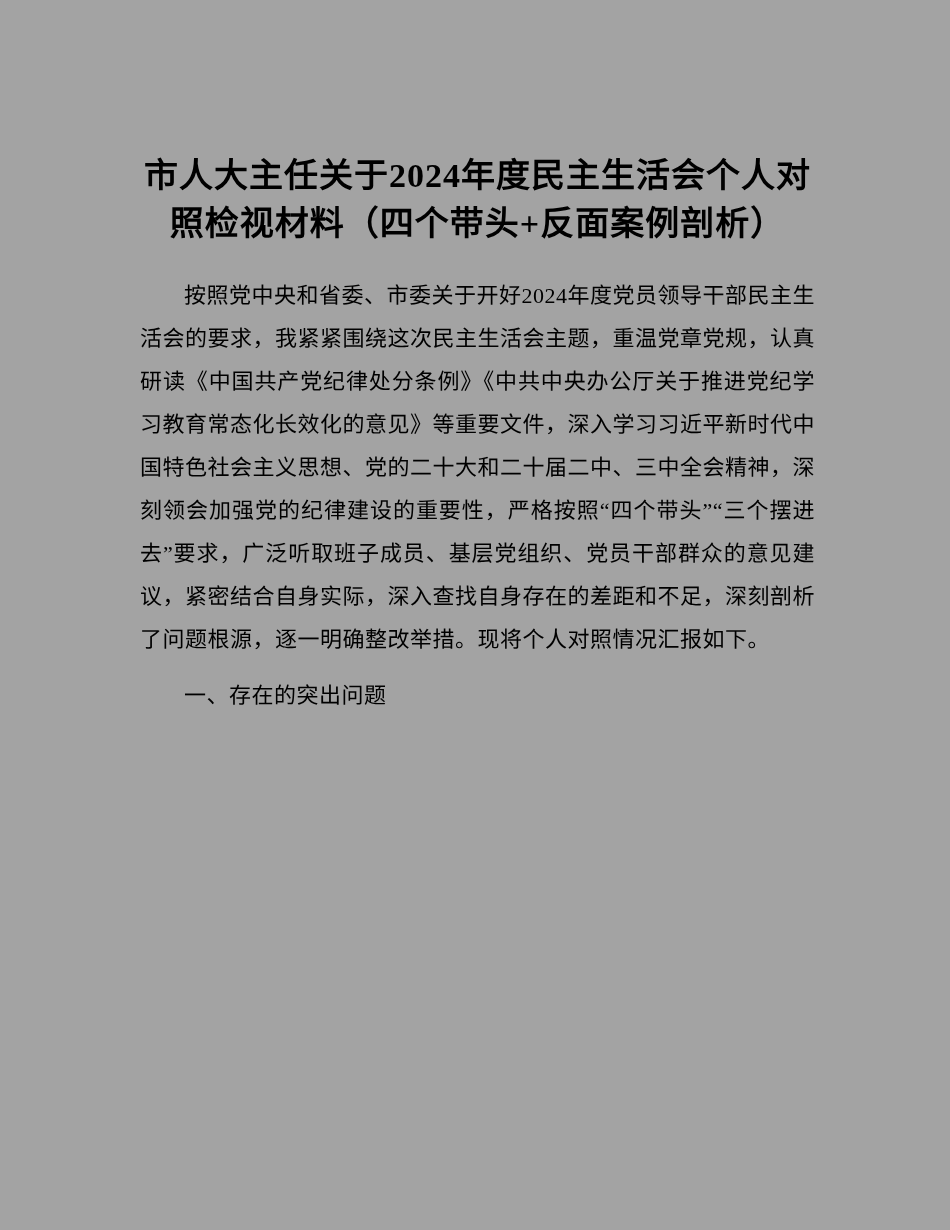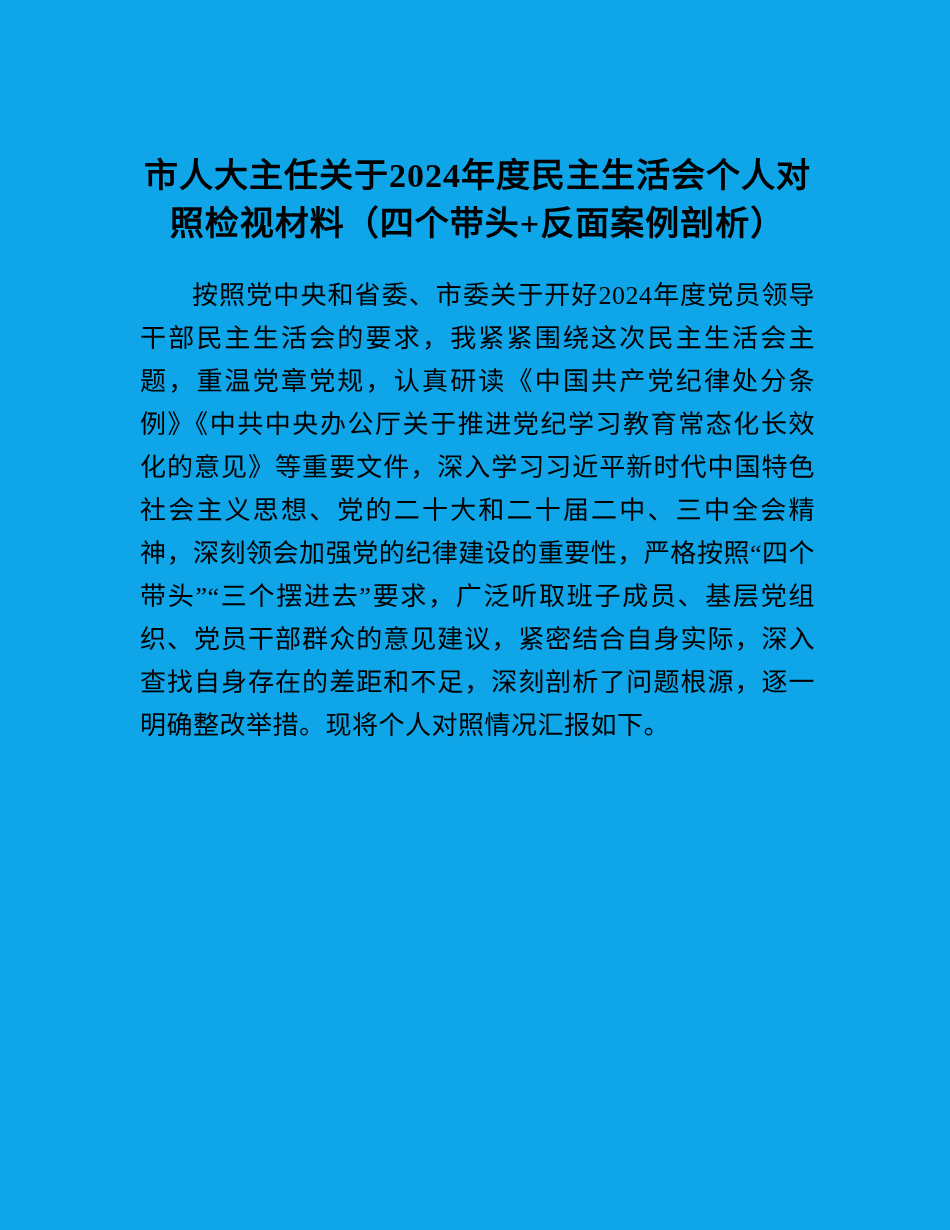--- a/index.html
+++ b/index.html
@@ -13,7 +13,7 @@
     width: 950px;
     height: 1230px;
     margin: 0 auto;
-    background: #0ea5e9;
+    background: #a3a3a3;
     box-sizing: border-box;
     padding: 152px 135px 40px 140px;
     font-family: "Liberation Serif", "DejaVu Serif", serif;

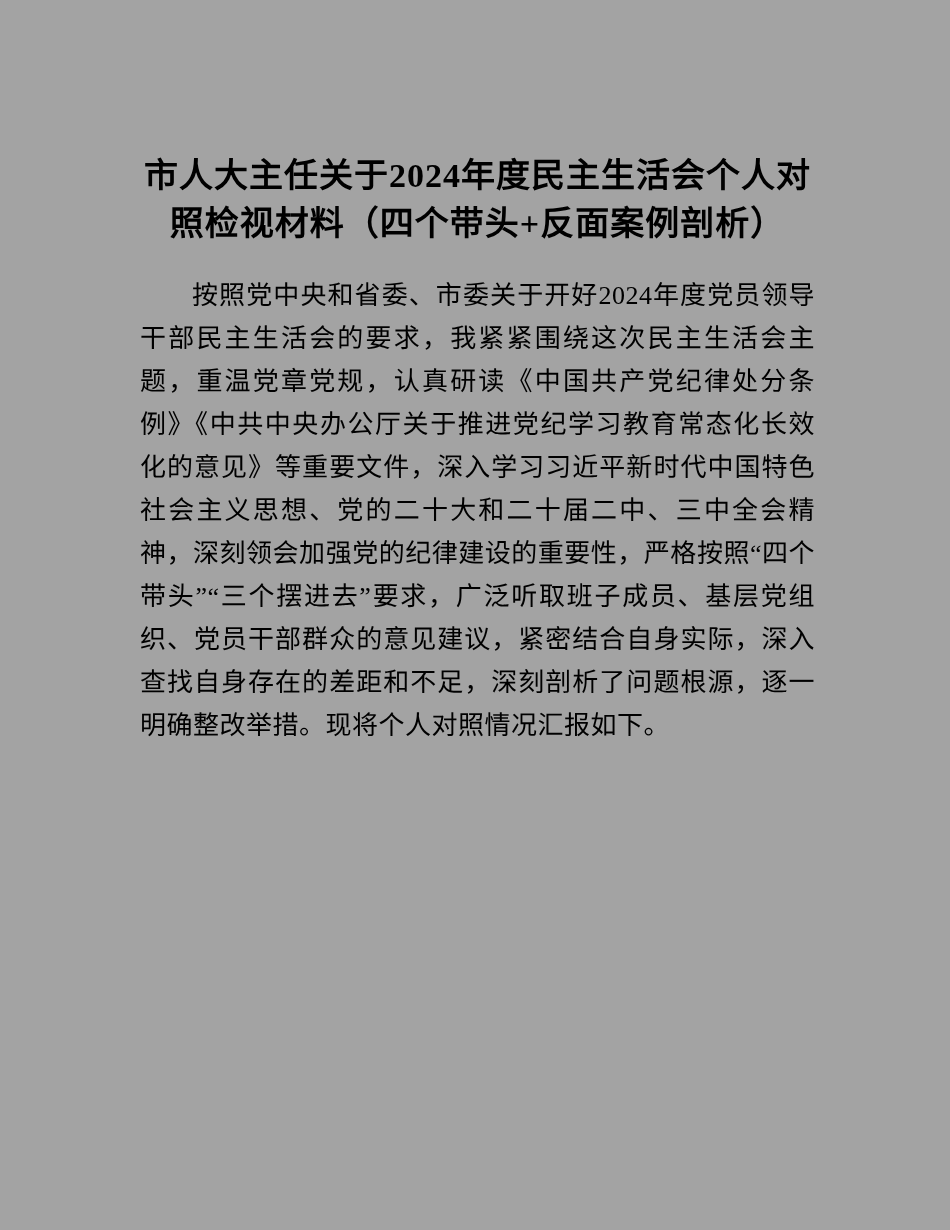--- a/index.html
+++ b/index.html
@@ -30,7 +30,7 @@
   }
   .doc-para {
     margin: 0;
-    font-size: 26px;
+    font-size: 22px;
     line-height: 43px;
     text-align: justify;
     text-indent: 2em;

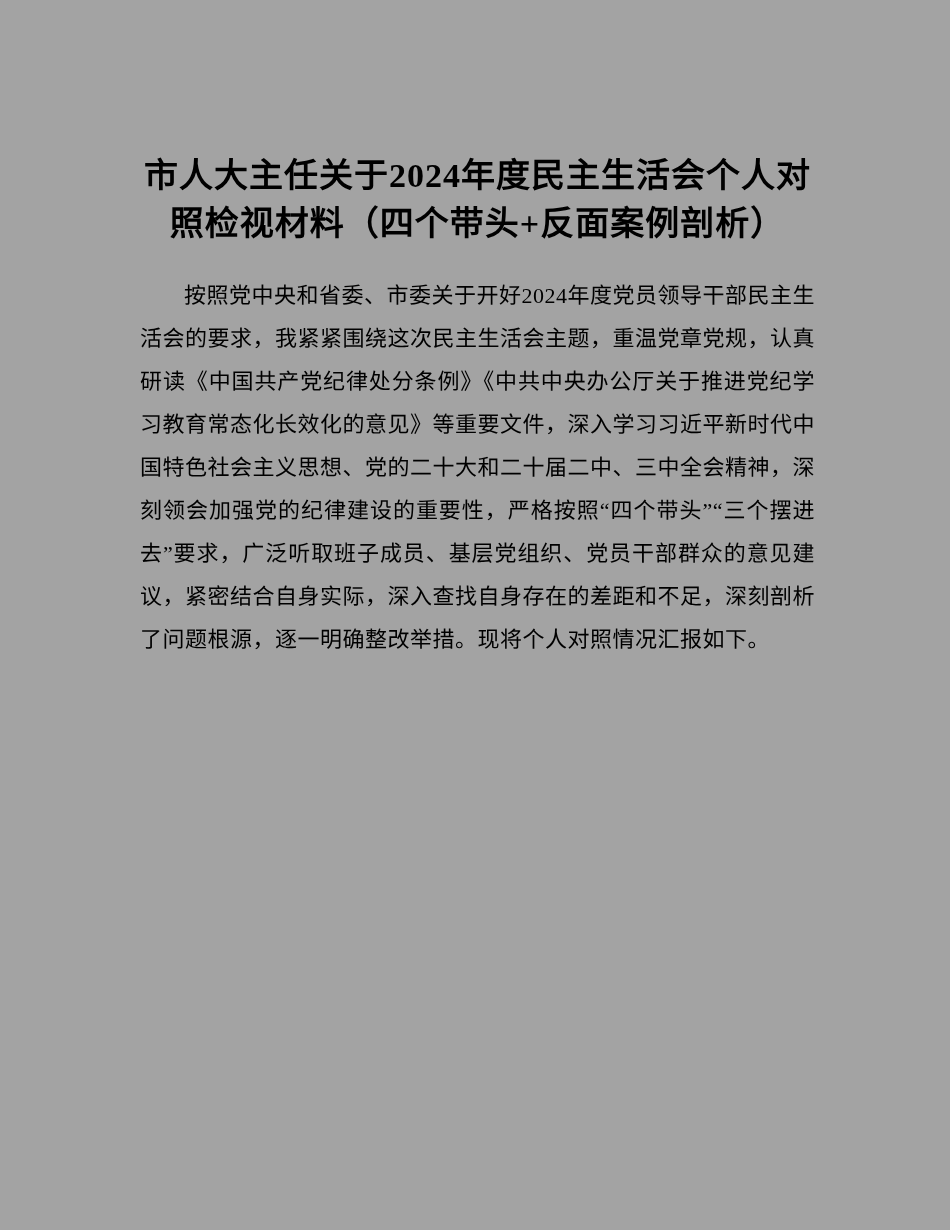--- a/index.html
+++ b/index.html
@@ -52,6 +52,7 @@
 
   <p class="doc-para">按照党中央和省委、市委关于开好2024年度党员领导干部民主生活会的要求，我紧紧围绕这次民主生活会主题，重温党章党规，认真研读《中国共产党纪律处分条例》《中共中央办公厅关于推进党纪学习教育常态化长效化的意见》等重要文件，深入学习习近平新时代中国特色社会主义思想、党的二十大和二十届二中、三中全会精神，深刻领会加强党的纪律建设的重要性，严格按照“四个带头”“三个摆进去”要求，广泛听取班子成员、基层党组织、党员干部群众的意见建议，紧密结合自身实际，深入查找自身存在的差距和不足，深刻剖析了问题根源，逐一明确整改举措。现将个人对照情况汇报如下。</p>
 
+  <p class="doc-para section-heading">一、存在的突出问题</p>
 
 </div>
 

